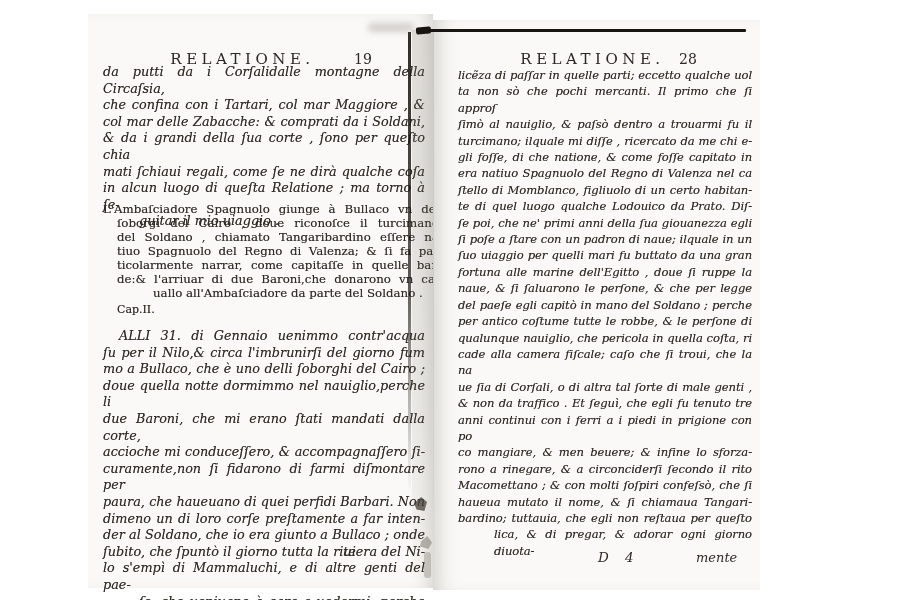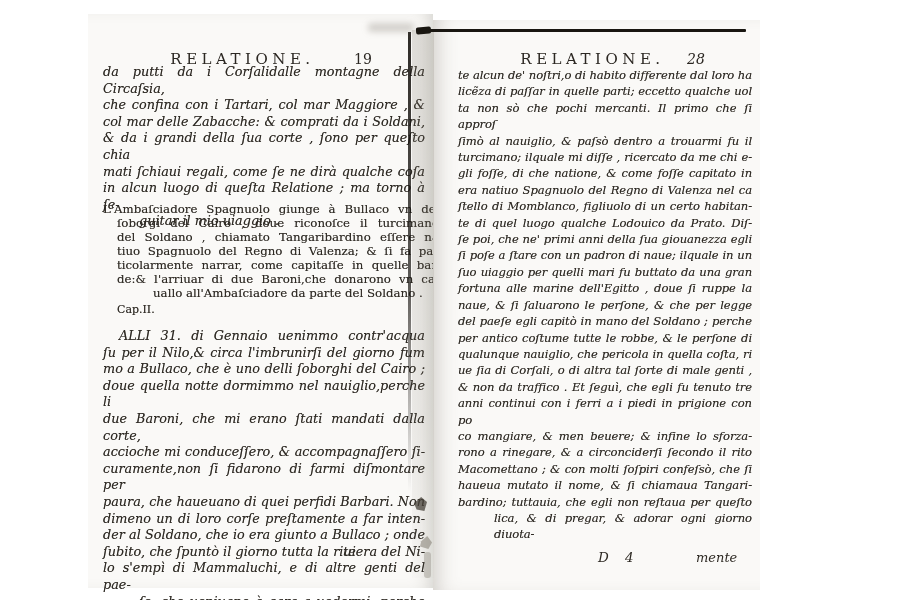--- a/index.html
+++ b/index.html
@@ -112,7 +112,7 @@
 
   <div class="page" id="right-page">
     <span class="running-title" style="left:77px;top:30px;width:165px;">RELATIONE.</span>
-    <span class="page-number" style="left:254px;top:31px;font-style:italic;">28</span>
+    <span class="page-number" style="left:246px;top:31px;">28</span>
 
     <div class="text-block right-body" style="left:25px;top:47px;width:294px;" data-flush-last="true">
         <div class="text-line">te alcun de' noſtri,o di habito differente dal loro ha</div>

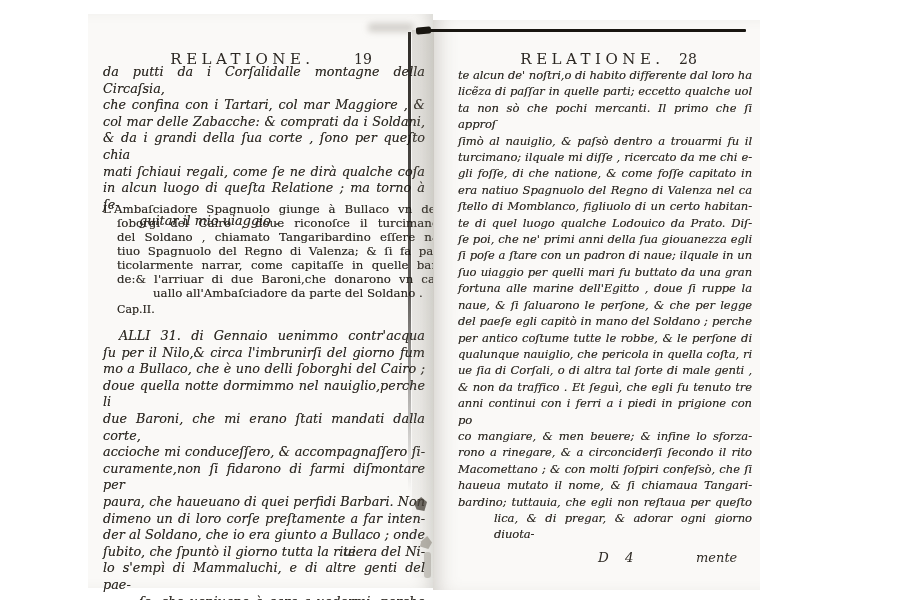--- a/index.html
+++ b/index.html
@@ -115,7 +115,6 @@
     <span class="page-number" style="left:246px;top:31px;">28</span>
 
     <div class="text-block right-body" style="left:25px;top:47px;width:294px;" data-flush-last="true">
-        <div class="text-line">te alcun de' noſtri,o di habito differente dal loro ha</div>
         <div class="text-line">licẽza di paſſar in quelle parti; eccetto qualche uol</div>
         <div class="text-line">ta non sò che pochi mercanti. Il primo che ſi approſ</div>
         <div class="text-line">ſimò al nauiglio, &amp; paſsò dentro a trouarmi fu il</div>

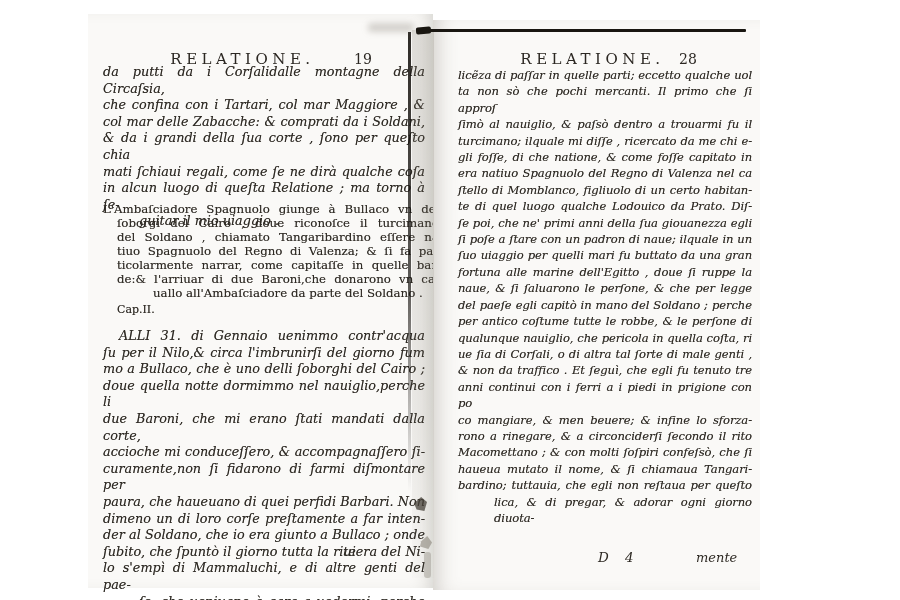--- a/index.html
+++ b/index.html
@@ -131,6 +131,7 @@
         <div class="text-line">del paeſe egli capitò in mano del Soldano ; perche</div>
         <div class="text-line">per antico coſtume tutte le robbe, &amp; le perſone di</div>
         <div class="text-line">qualunque nauiglio, che pericola in quella coſta, ri</div>
+        <div class="text-line">cade alla camera fiſcale; caſo che ſi troui, che la na</div>
         <div class="text-line">ue ſia di Corſali, o di altra tal ſorte di male genti ,</div>
         <div class="text-line">&amp; non da traffico . Et ſeguì, che egli fu tenuto tre</div>
         <div class="text-line">anni continui con i ferri a i piedi in prigione con po</div>

